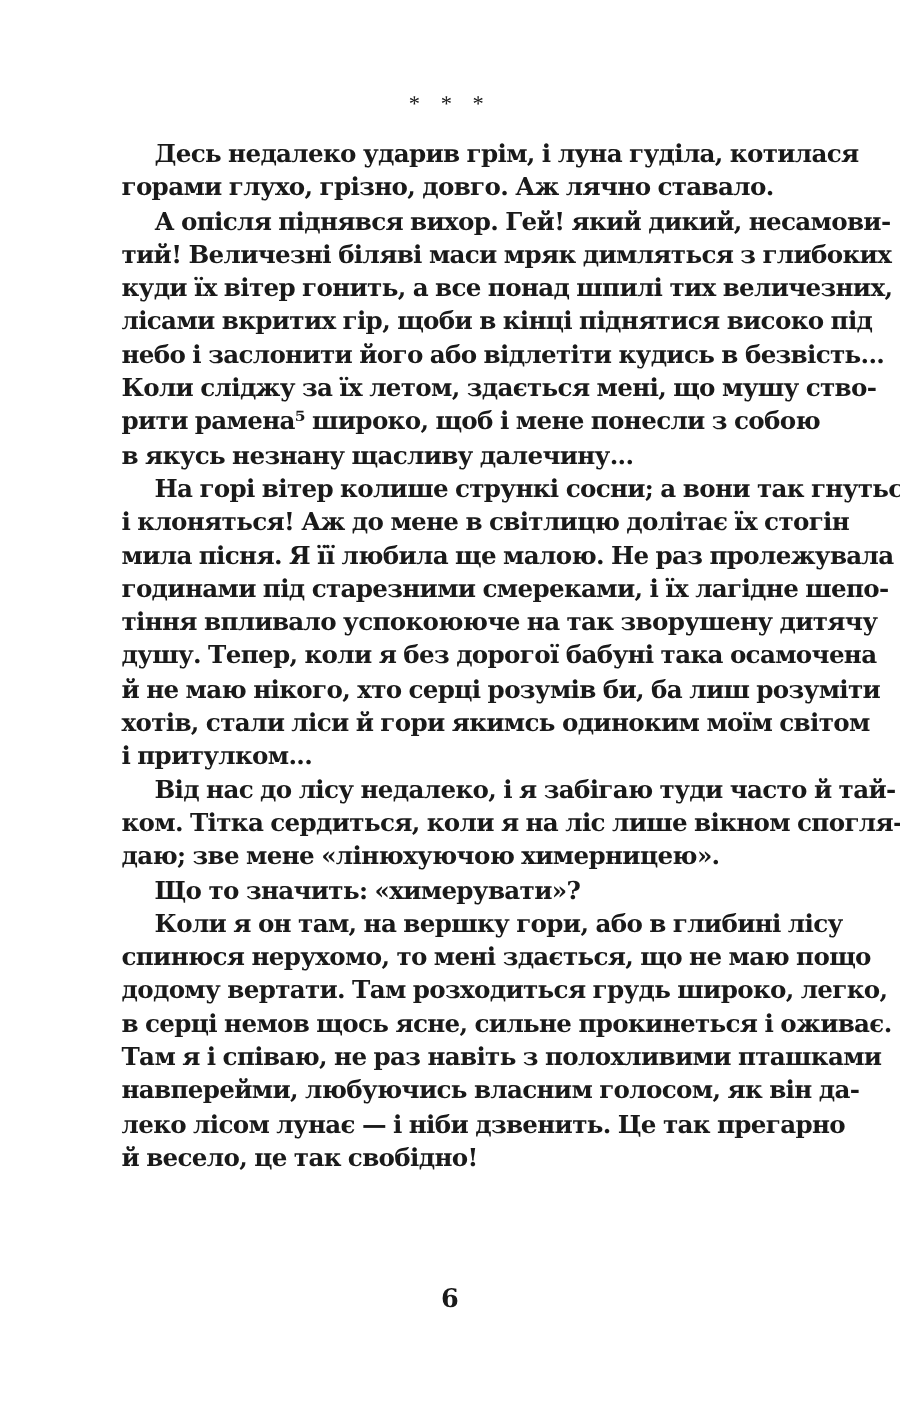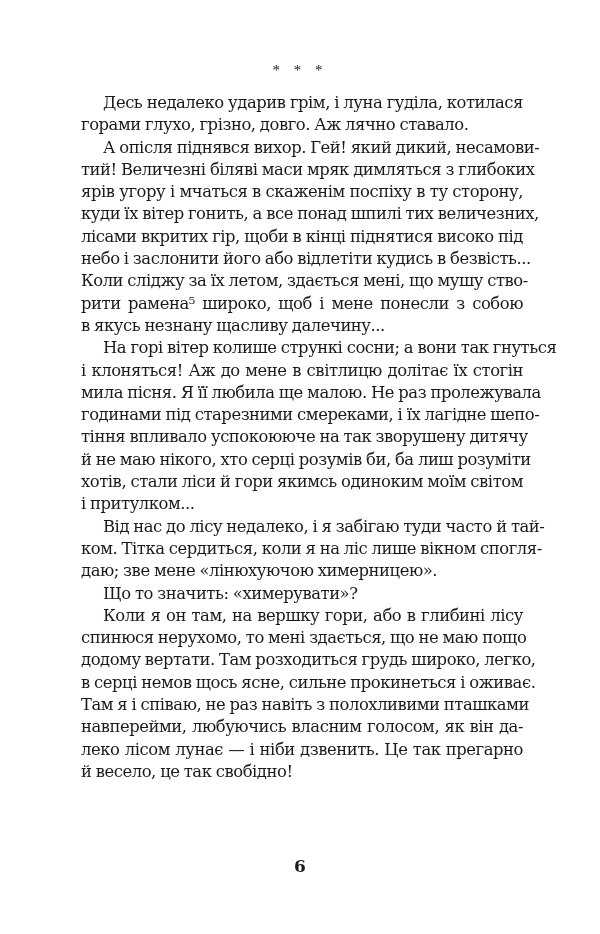--- a/index.html
+++ b/index.html
@@ -29,6 +29,7 @@
       font-family: "DejaVu Serif", serif;
       letter-spacing: -0.45px;
       word-spacing: -0.5px;
+      font-weight: bold;
     }
     .line.indent { padding-left: 22px; }
     .line.last { text-align-last: left; }

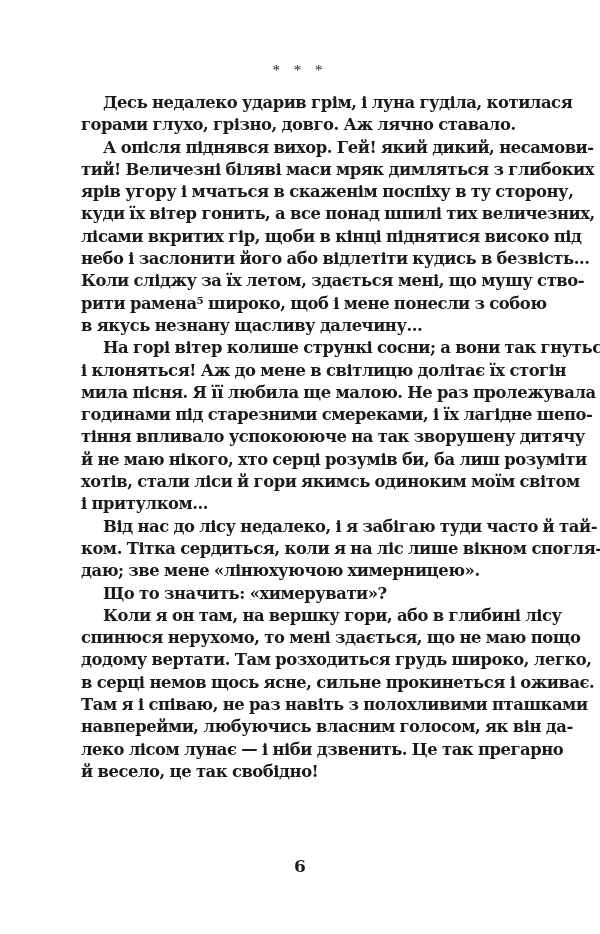--- a/index.html
+++ b/index.html
@@ -49,7 +49,6 @@
       <div class="line last">горами глухо, грізно, довго. Аж лячно ставало.</div>
       <div class="line indent">А опісля піднявся вихор. Гей! який дикий, несамови-</div>
       <div class="line">тий! Величезні біляві маси мряк димляться з глибоких</div>
-      <div class="line">ярів угору і мчаться в скаженім поспіху в ту сторону,</div>
       <div class="line">куди їх вітер гонить, а все понад шпилі тих величезних,</div>
       <div class="line">лісами вкритих гір, щоби в кінці піднятися високо під</div>
       <div class="line">небо і заслонити його або відлетіти кудись в безвість...</div>

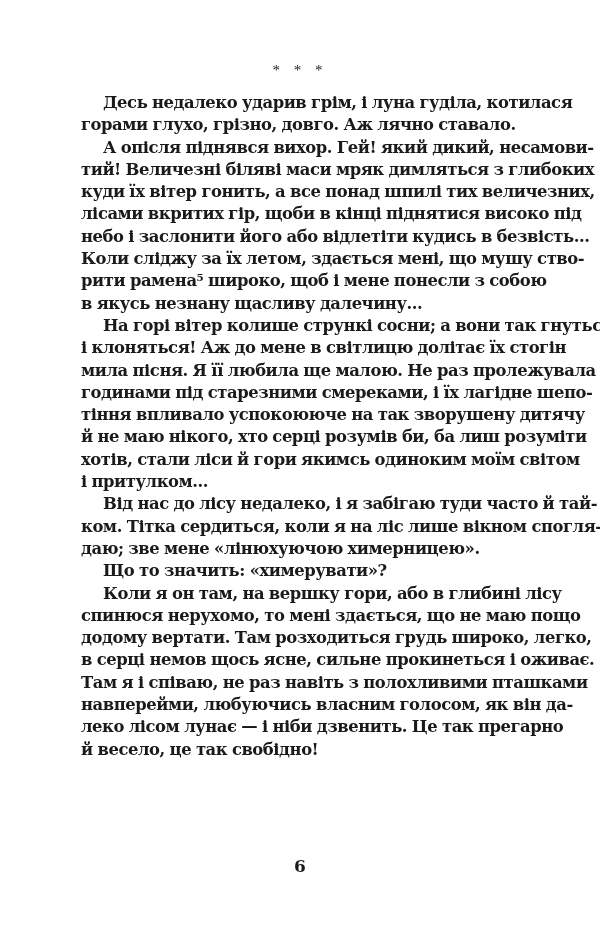--- a/index.html
+++ b/index.html
@@ -60,6 +60,7 @@
       <div class="line">мила пісня. Я її любила ще малою. Не раз пролежувала</div>
       <div class="line">годинами під старезними смереками, і їх лагідне шепо-</div>
       <div class="line">тіння впливало успокоююче на так зворушену дитячу</div>
+      <div class="line">душу. Тепер, коли я без дорогої бабуні така осамочена</div>
       <div class="line">й не маю нікого, хто серці розумів би, ба лиш розуміти</div>
       <div class="line">хотів, стали ліси й гори якимсь одиноким моїм світом</div>
       <div class="line last">і притулком...</div>

